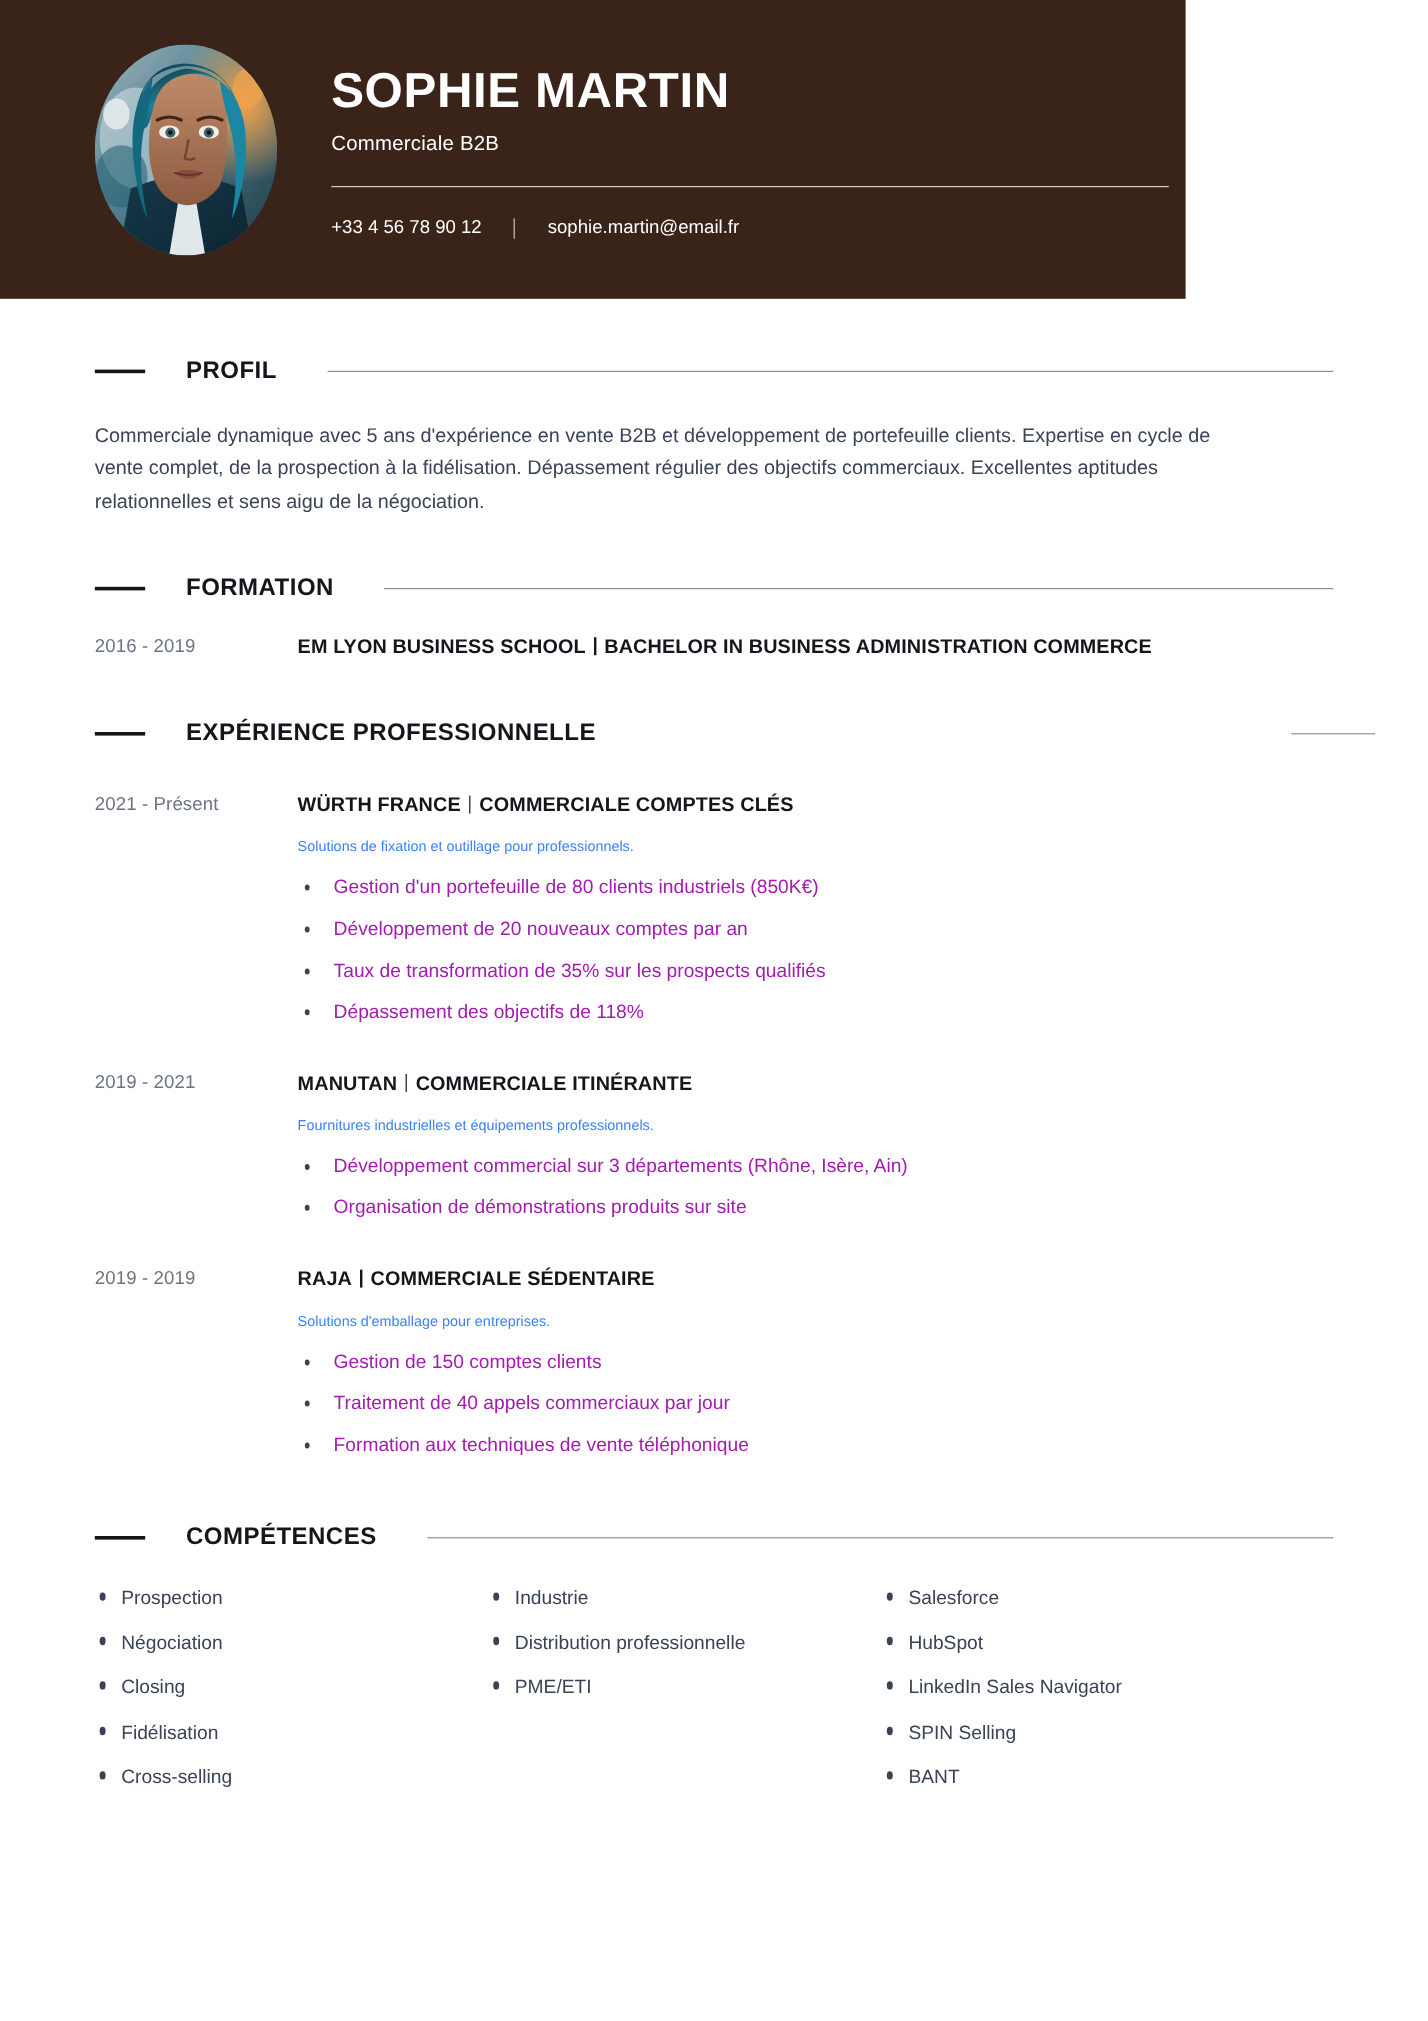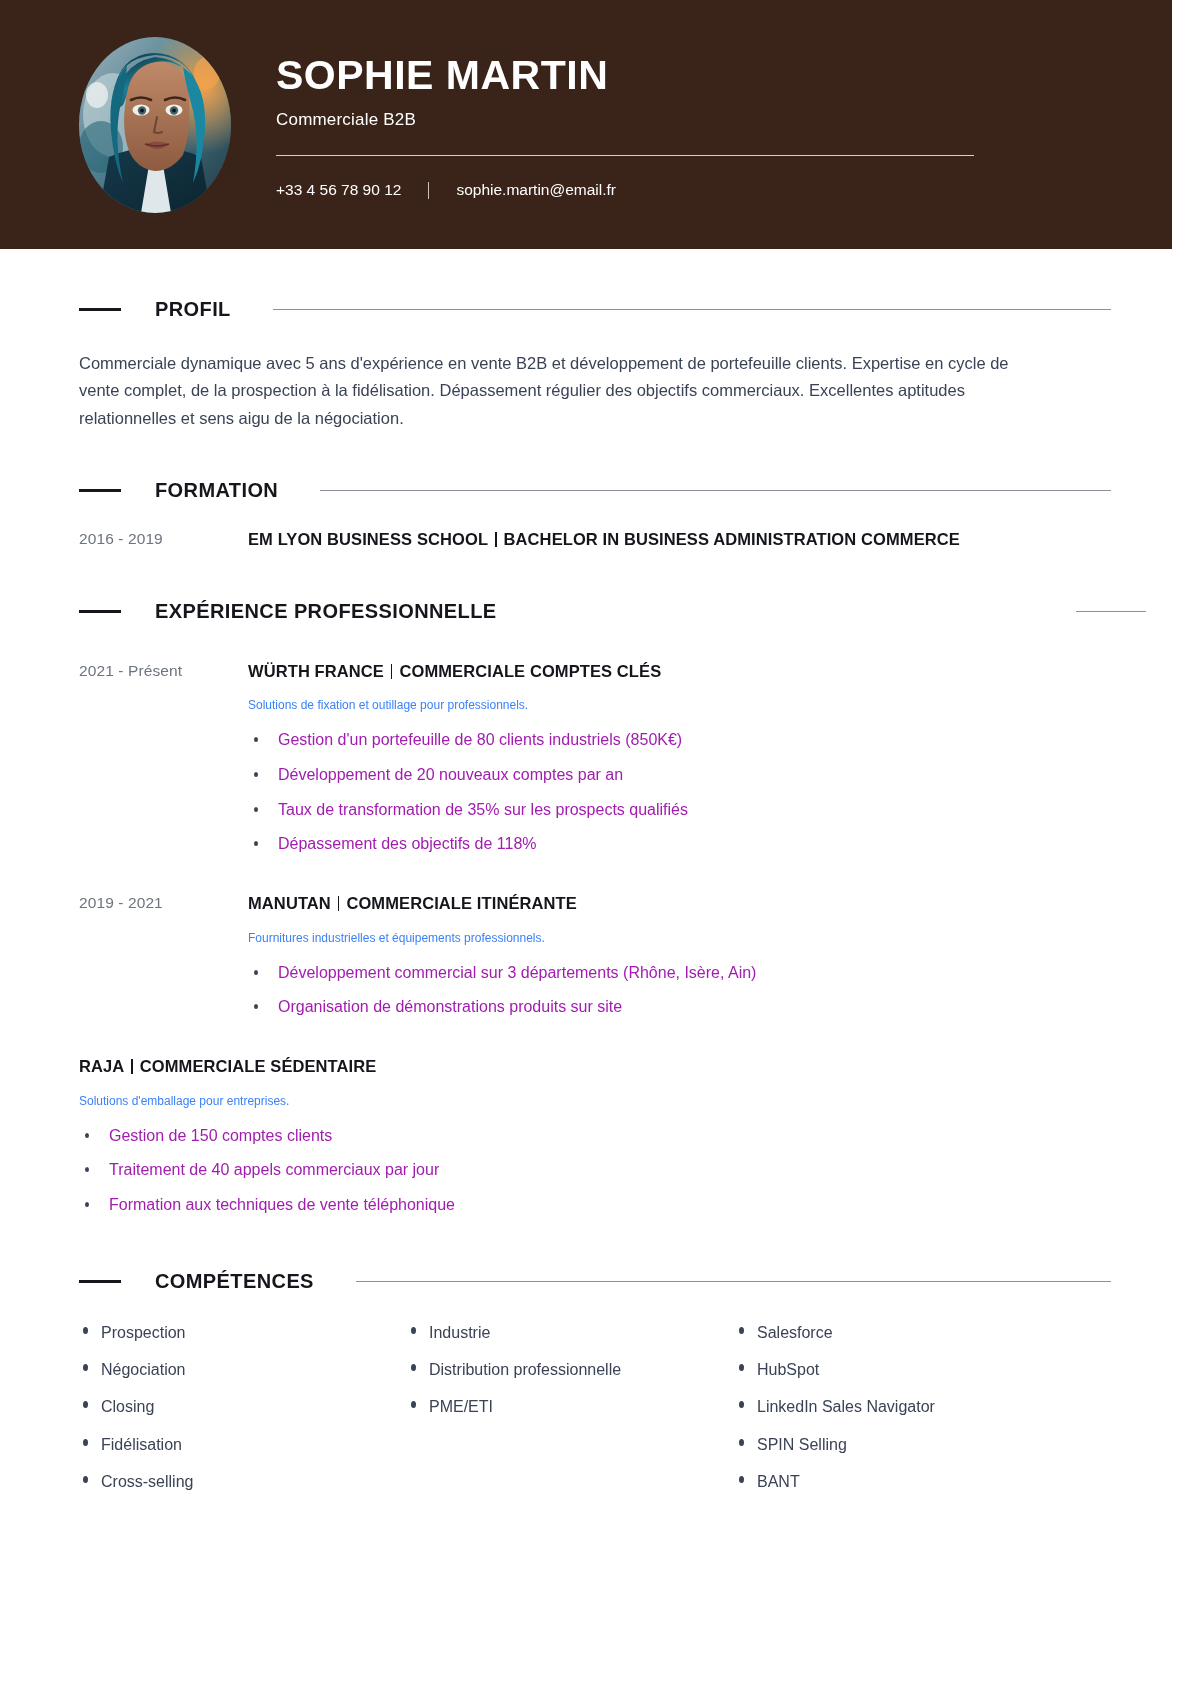--- a/index.html
+++ b/index.html
@@ -29,7 +29,7 @@
   .header {
     background: #3a2318;
     height: 249px;
-    width: 1172px;
+    width: 988px;
     display: flex;
     align-items: center;
     padding-left: 79px;

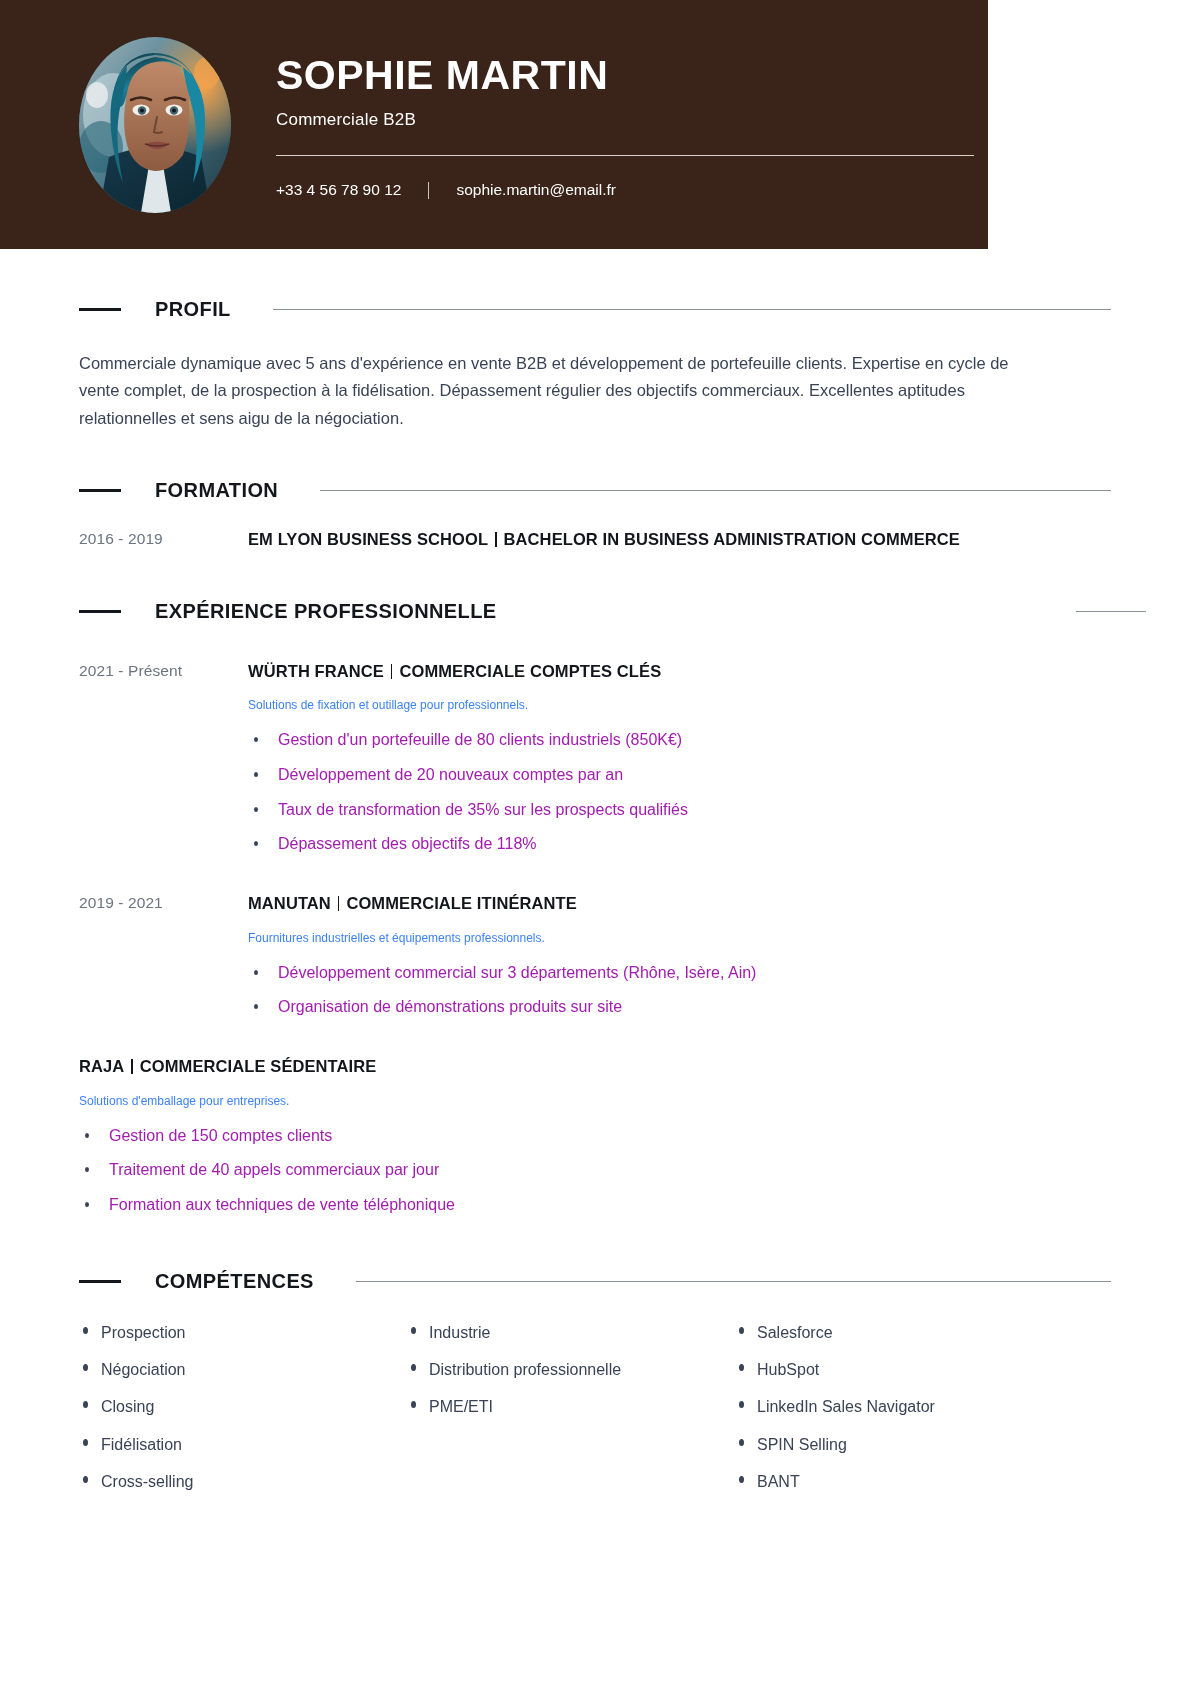--- a/index.html
+++ b/index.html
@@ -384,6 +384,7 @@
     </div>
 
     <div class="entry exp-entry">
+      <div class="period">2019 - 2019</div>
       <div class="body">
         <div class="entry-title">
           <span>RAJA</span><span class="bar"></span><span>COMMERCIALE SÉDENTAIRE</span>

